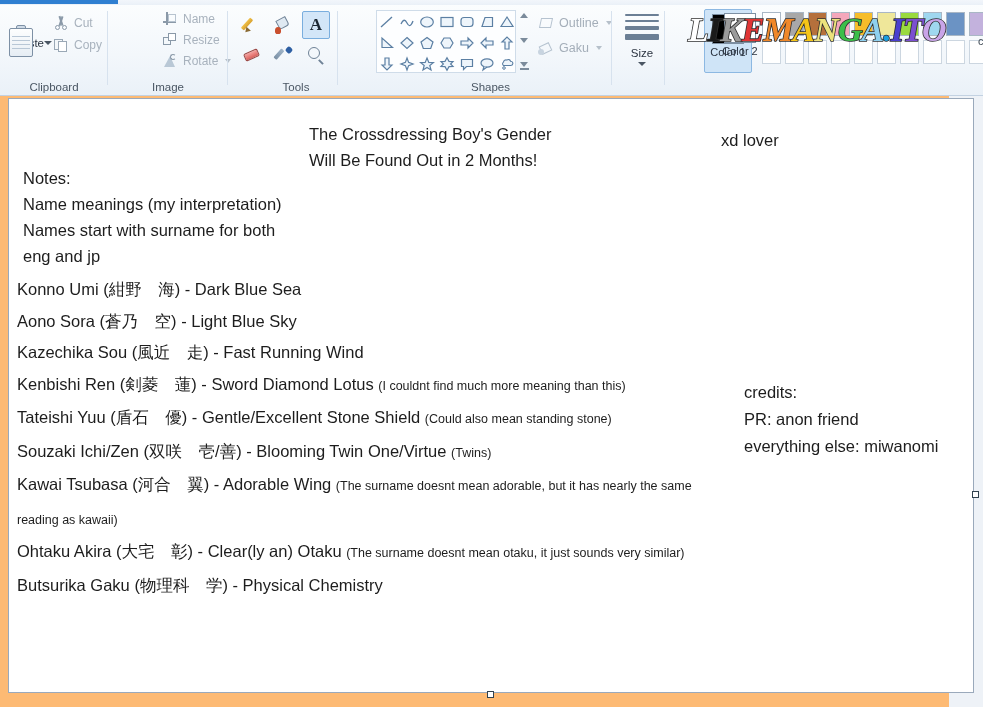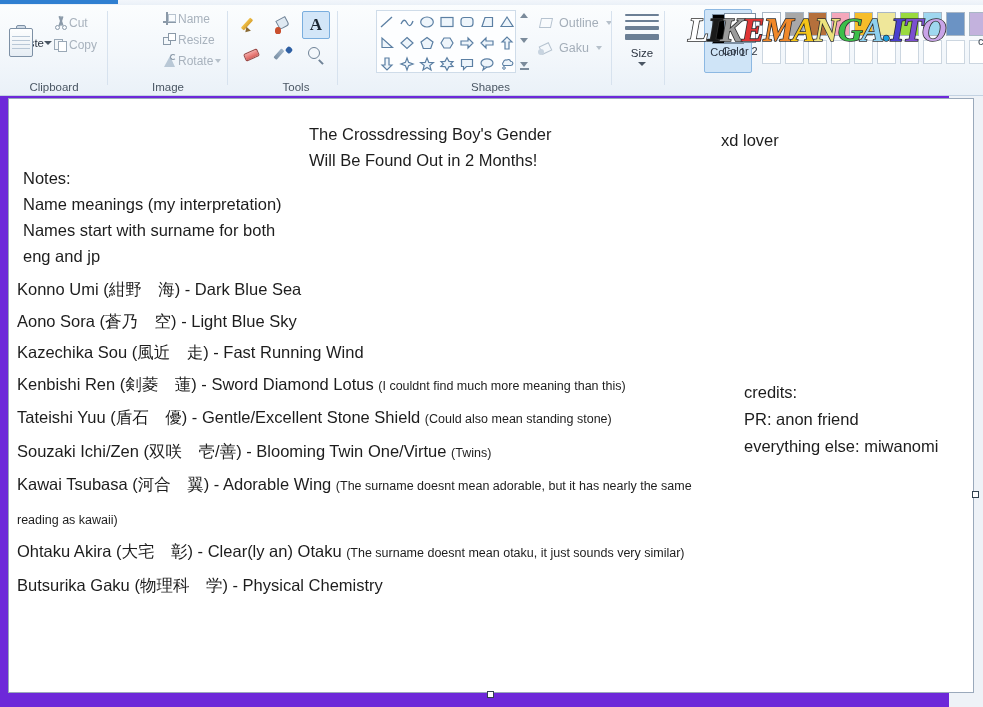--- a/index.html
+++ b/index.html
@@ -73,7 +73,7 @@
     border-top: 4px solid #4a5663;
   }
   .mini-item {
-    position: absolute; display: flex; align-items: center; 
+    position: absolute; display: flex; align-items: center; gap: 5px;
     font-size: 12px; color: #a8b2bd;
   }
   .mini-icon { width: 16px; height: 16px; position: relative; flex: 0 0 16px; }

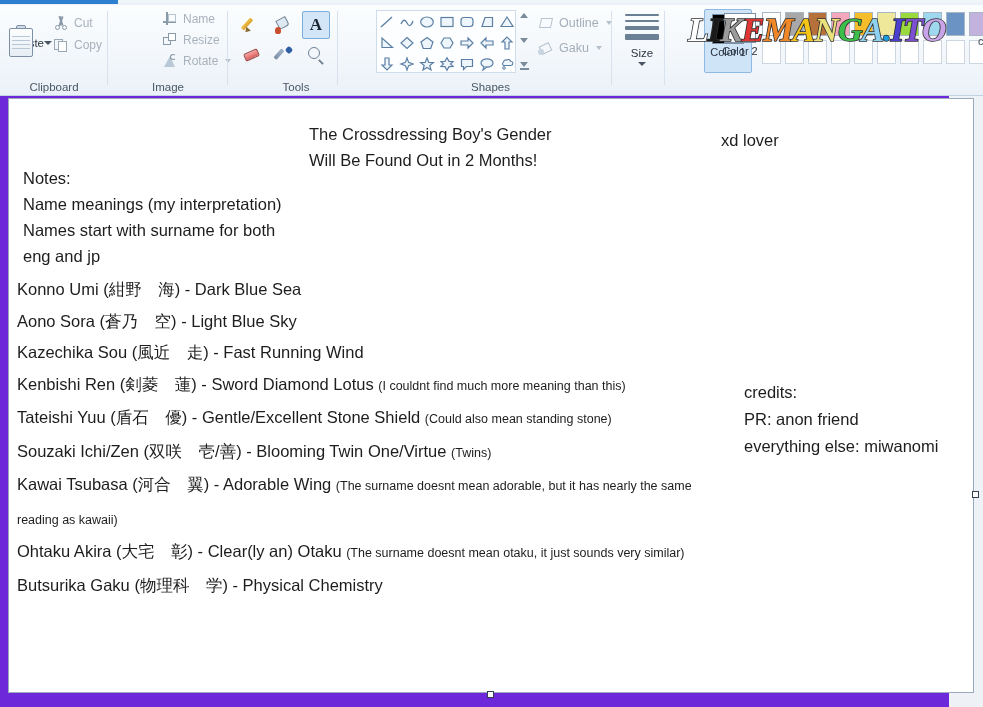--- a/index.html
+++ b/index.html
@@ -321,7 +321,7 @@
   
   .canvas-area {
     position: absolute; left: 0; top: 96px; width: 949px; height: 611px;
-    background: #6d28d9;
+    background: #fdba74;
   }
   .canvas {
     position: absolute; left: 8px; top: 2px;

